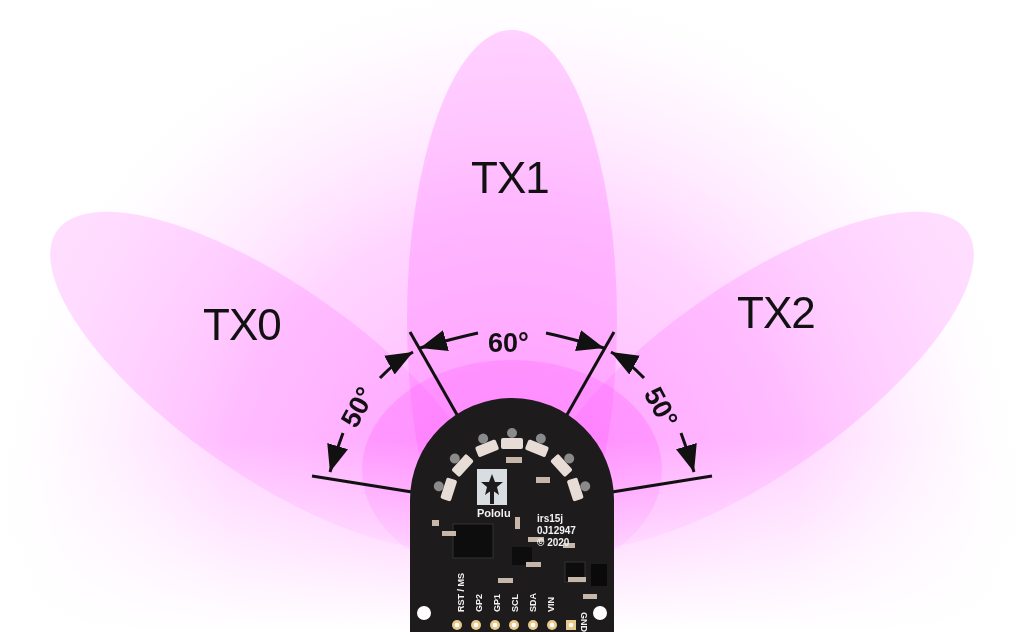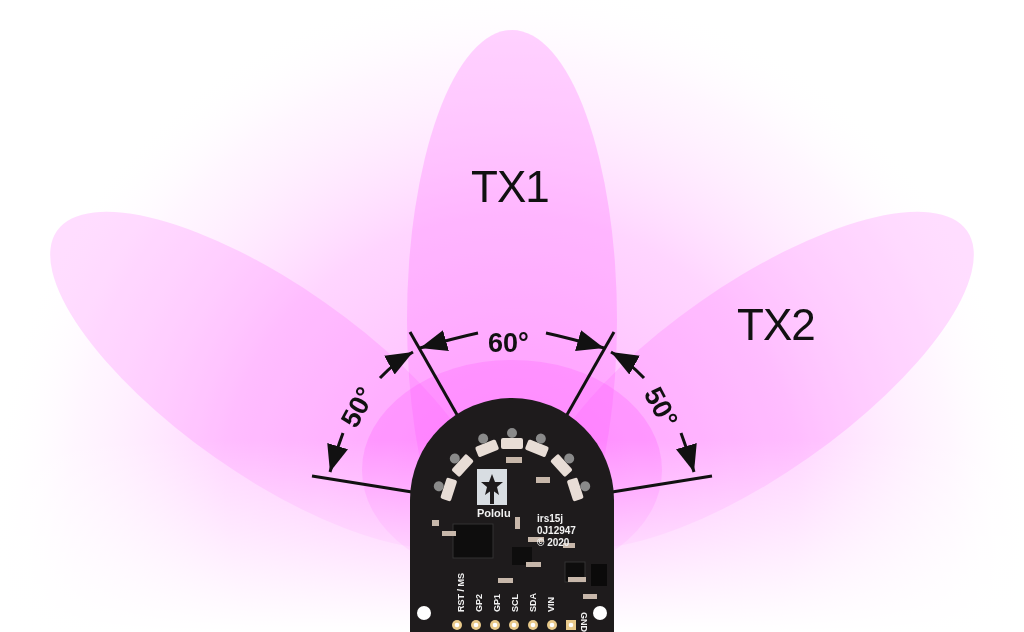--- a/index.html
+++ b/index.html
@@ -158,7 +158,7 @@
   </svg>
 
   
-  <div class="label tx" style="left:471px; top:162px;">TX1</div>
+  <div class="label tx" style="left:471px; top:153px;">TX1</div>
   <div class="label tx" style="left:737px; top:300px;">TX2</div>
 
   

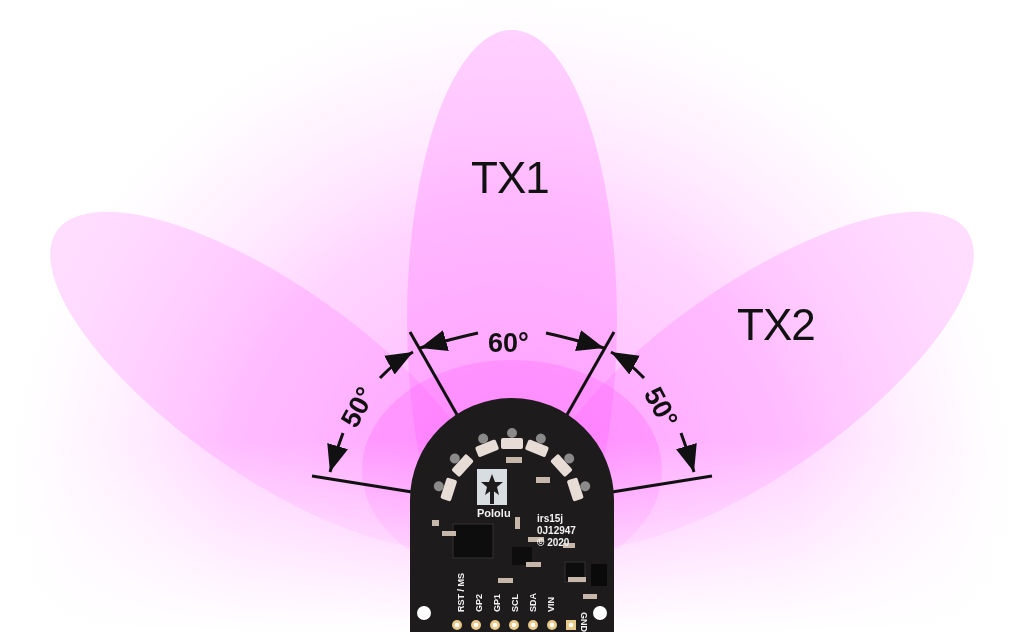--- a/index.html
+++ b/index.html
@@ -159,6 +159,7 @@
 
   
   <div class="label tx" style="left:471px; top:153px;">TX1</div>
+  <div class="label tx" style="left:203px; top:300px;">TX0</div>
   <div class="label tx" style="left:737px; top:300px;">TX2</div>
 
   

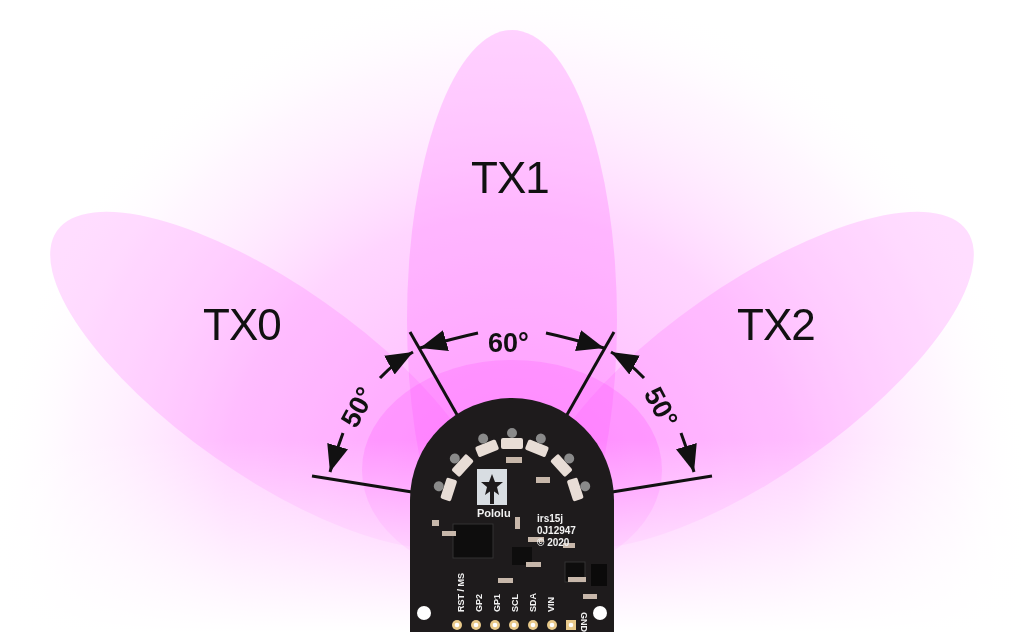--- a/index.html
+++ b/index.html
@@ -160,7 +160,7 @@
   
   <div class="label tx" style="left:471px; top:153px;">TX1</div>
   <div class="label tx" style="left:203px; top:300px;">TX0</div>
-  <div class="label tx" style="left:737px; top:300px;">TX2</div>
+  <div class="label tx" style="left:737px; top:288px;">TX2</div>
 
   
   <div class="label ang" style="left:488px; top:328px;">60°</div>

